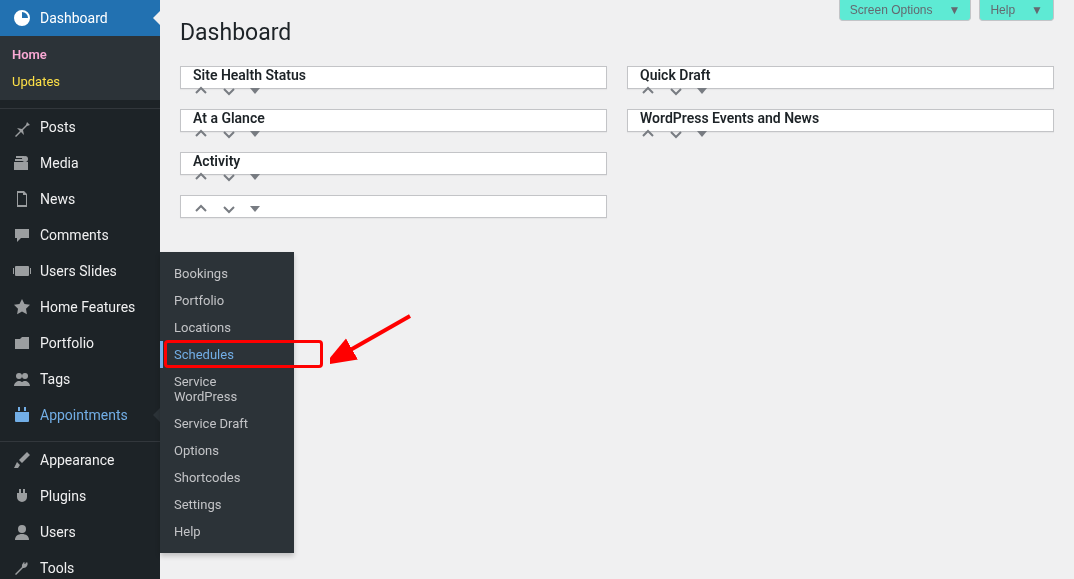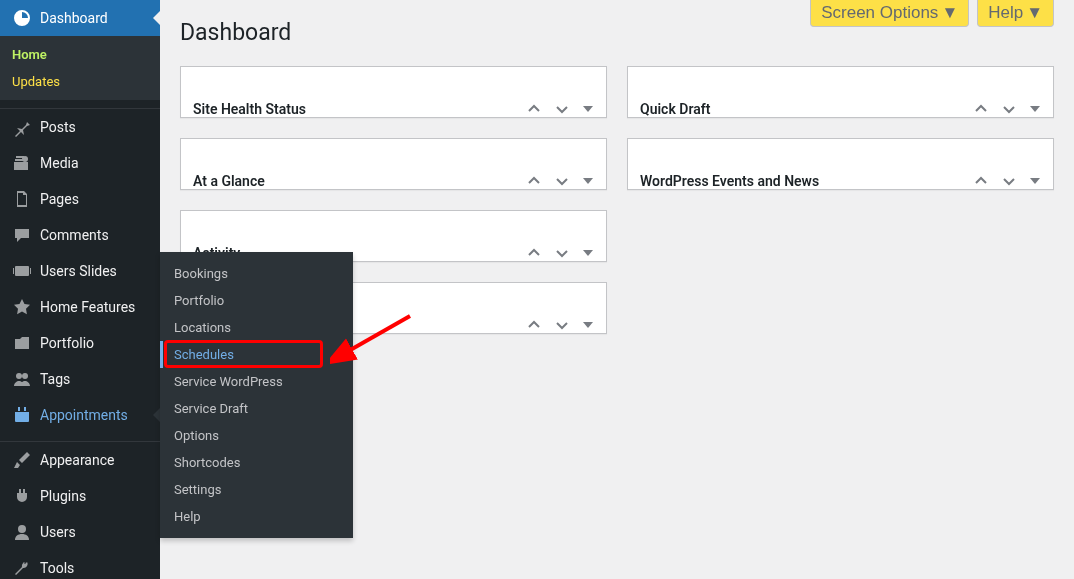--- a/index.html
+++ b/index.html
@@ -144,17 +144,17 @@
       gap: 8px;
     }
     .screen-meta button {
-      background: #fde047;
+      background: #5eead4;
       border: 1px solid #c3c4c7;
       border-top: none;
       border-radius: 0 0 4px 4px;
       padding: 3px 10px;
-      font-size: 17px;
+      font-size: 12px;
       color: #646970;
       cursor: pointer;
       display: flex;
       align-items: center;
-      gap: 3px;
+      gap: 16px;
     }
     h1.page-title {
       font-size: 23px;

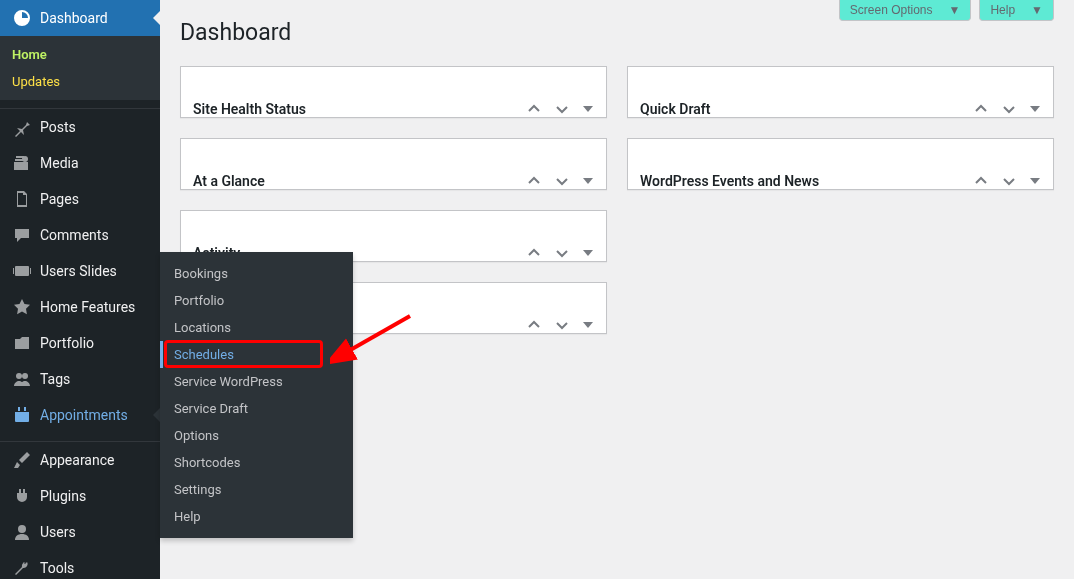--- a/index.html
+++ b/index.html
@@ -81,7 +81,7 @@
       cursor: pointer;
     }
     .sidebar-sub-item.sub-active {
-      color: #bef264;
+      color: #f9a8d4;
       font-weight: 600;
     }
     .sidebar-separator {

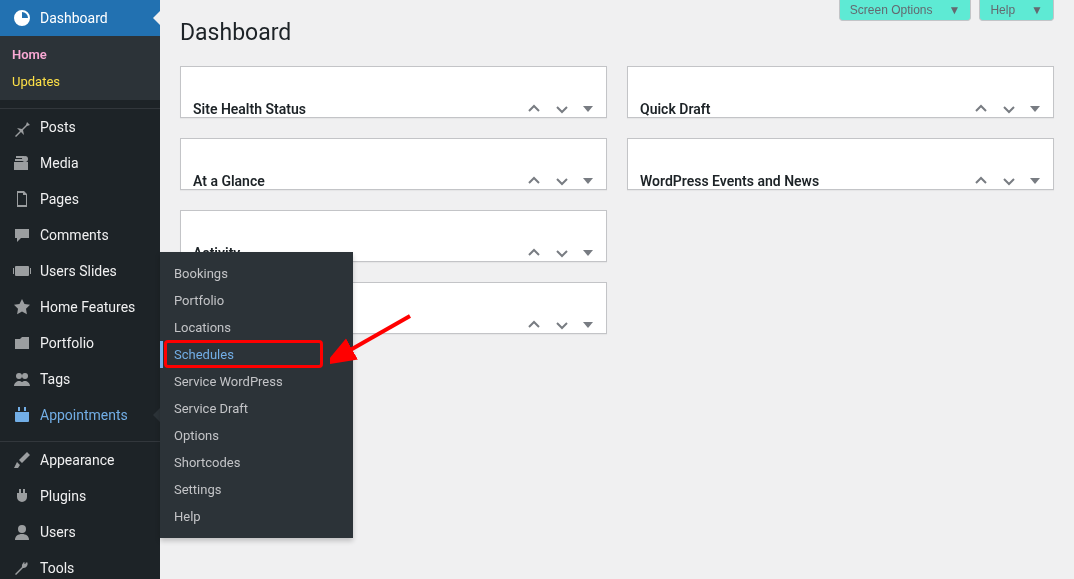--- a/index.html
+++ b/index.html
@@ -177,10 +177,11 @@
     }
     .postbox-header {
       display: flex;
-      align-items: flex-end;
+      align-items: flex-start;
       justify-content: space-between;
       padding: 0 12px;
-      height: 50px;
+      height: 21px;
+      flex-direction: column;
     }
     .postbox-header h2 {
       font-size: 14px;

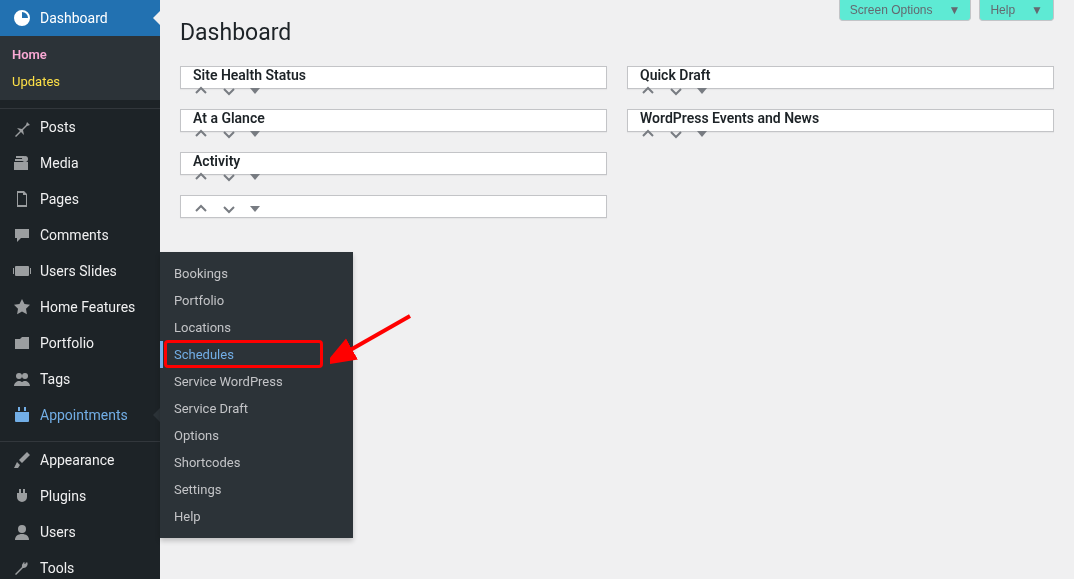--- a/index.html
+++ b/index.html
@@ -245,7 +245,7 @@
           <path d="M5 2h7l3 3v13H5zM6 4v12h8V6h-3V4z"></path>
         </svg>
     </span>
-    <span>Pages</span>
+    <span>News</span>
   </div>
   <div class="sidebar-item">
     <span class="icon">

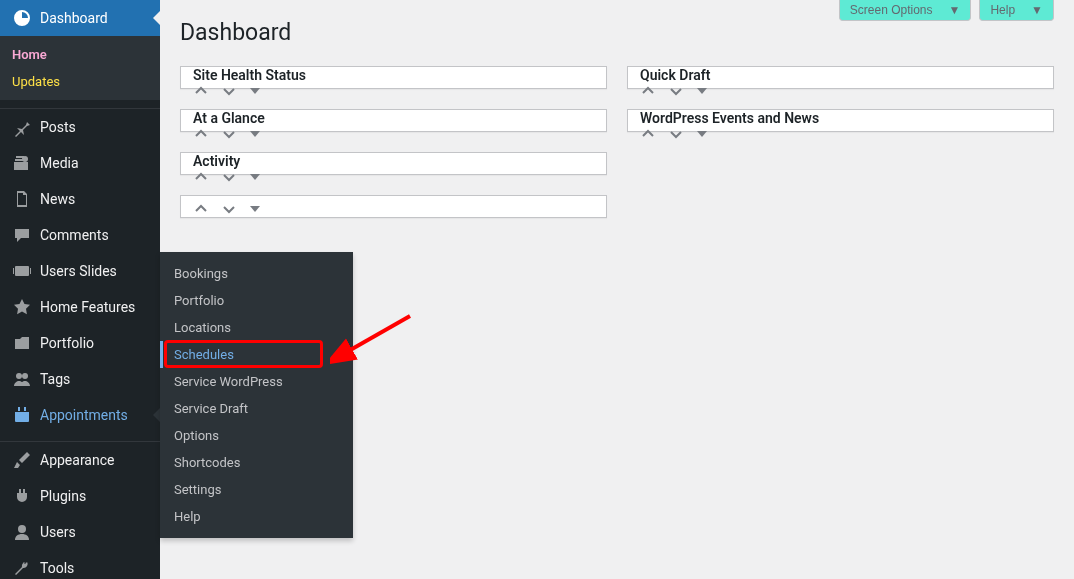--- a/index.html
+++ b/index.html
@@ -94,7 +94,7 @@
       position: absolute;
       left: 160px;
       top: 252px;
-      width: 193px;
+      width: 134px;
       background: #2c3338;
       padding: 8px 0;
       box-shadow: 0 3px 5px rgba(0,0,0,.2);

